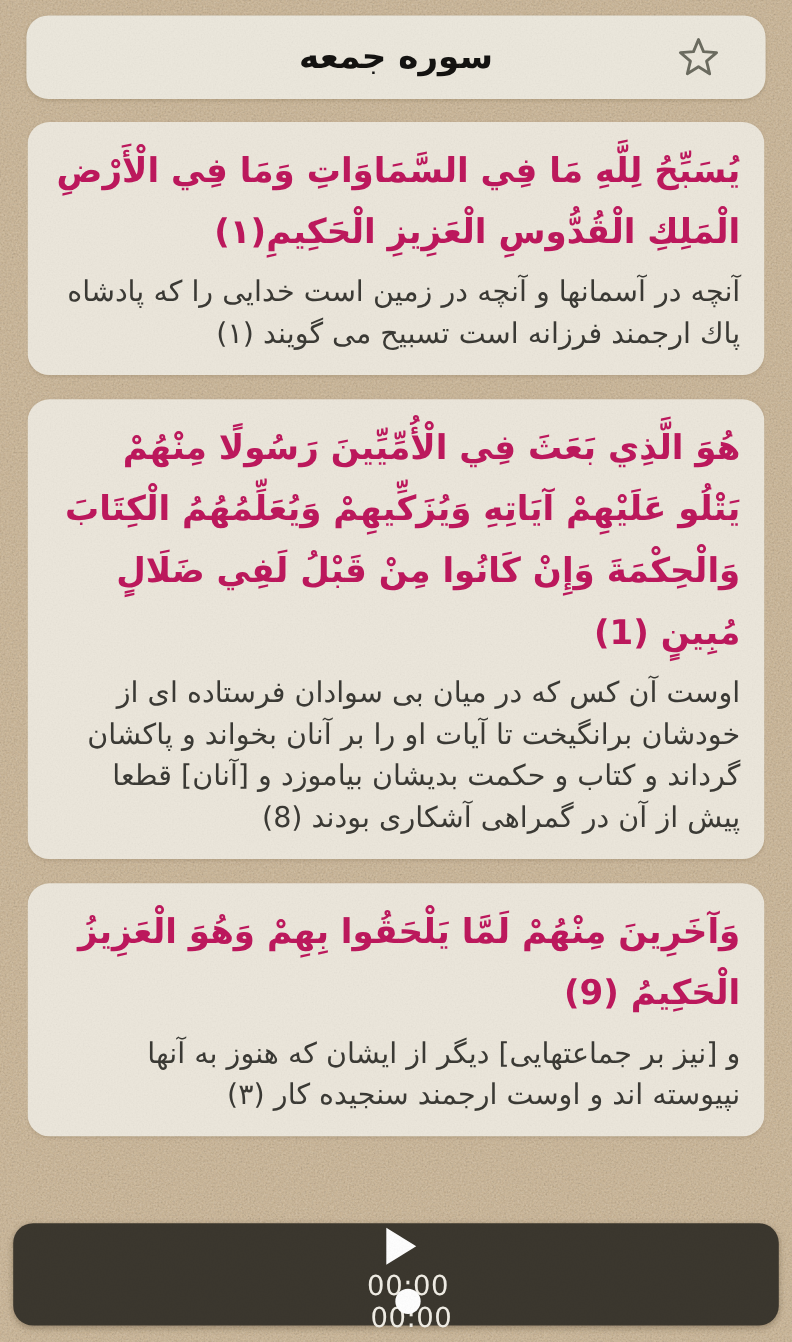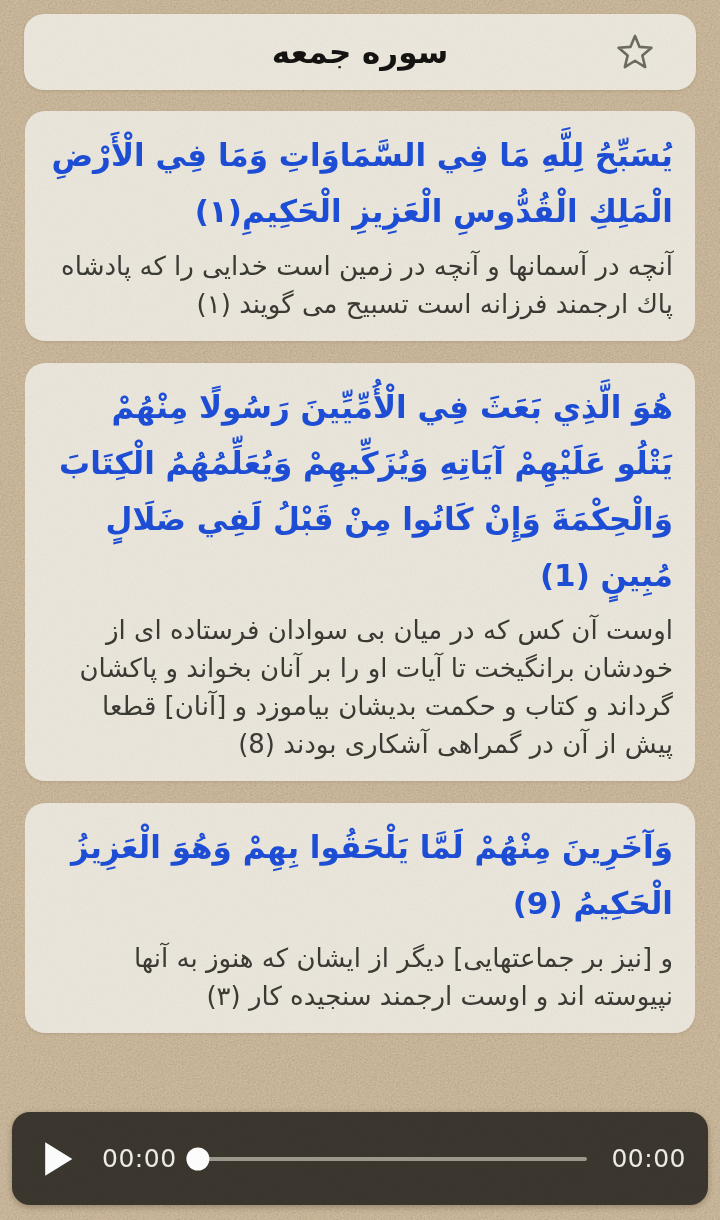--- a/index.html
+++ b/index.html
@@ -35,7 +35,7 @@
   }
   .arabic {
     direction:rtl; text-align:right; font-weight:bold;
-    font-size:31px; line-height:56px; color:#1d4ed8;
+    font-size:31px; line-height:56px; color:#be185d;
   }
   .trans {
     direction:rtl; 

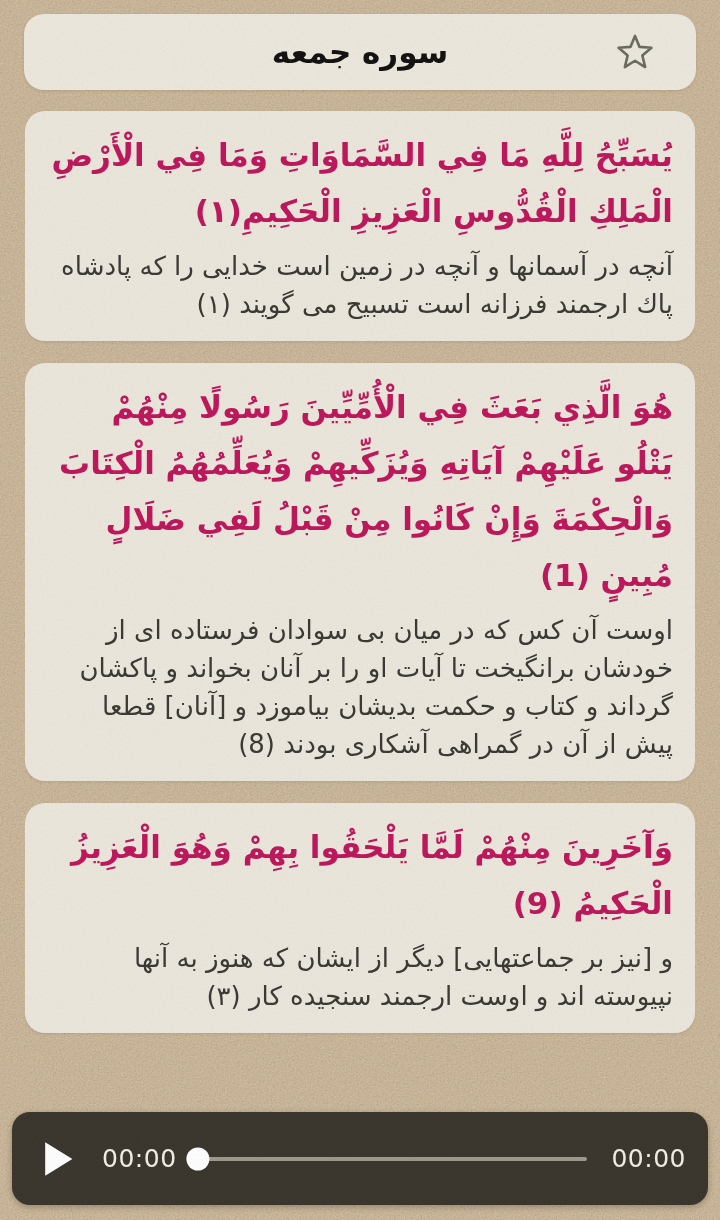--- a/index.html
+++ b/index.html
@@ -47,6 +47,7 @@
     background:#3b372e; border-radius:18px;
     display:flex; align-items:center; padding:0 22px 0 30px;
     box-shadow:0 2px 6px rgba(60,45,25,.35);
+    flex-direction:column;
   }
   .play-btn { width:32px; height:42px; display:flex; align-items:center; cursor:pointer; flex:none; }
   .time { color:#f1eee6; font-size:25px; flex:none; letter-spacing:.5px; }

